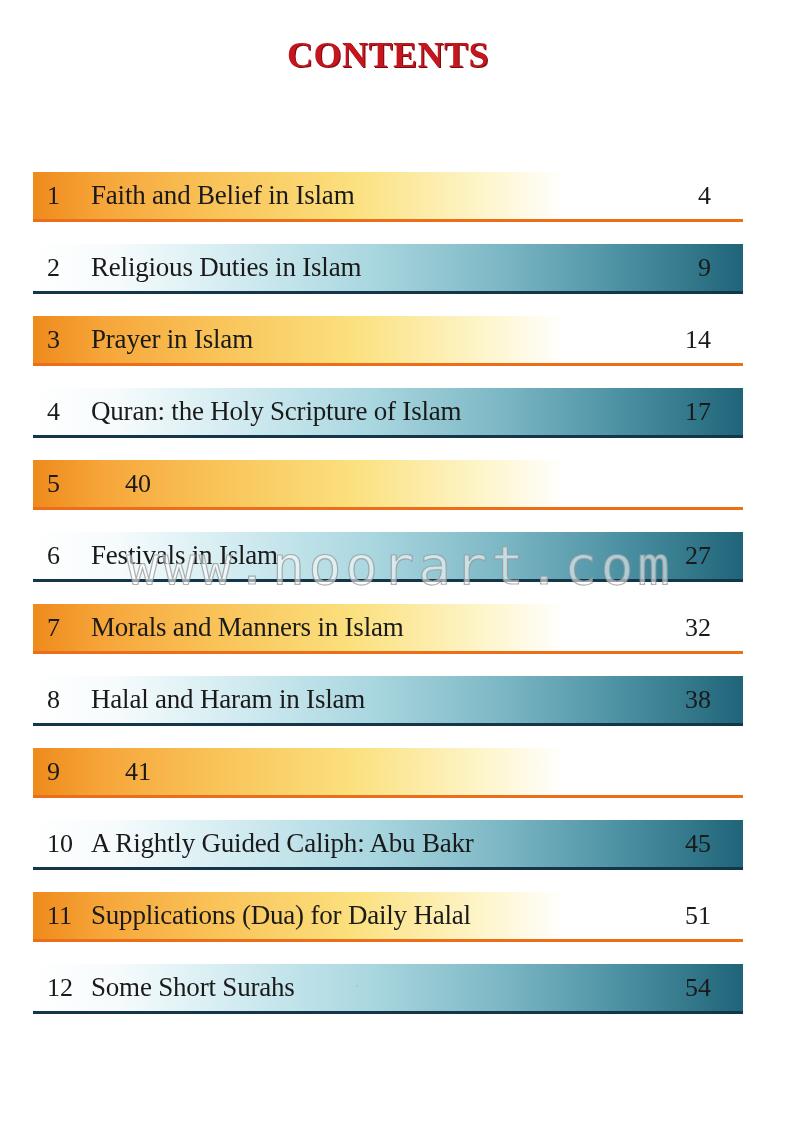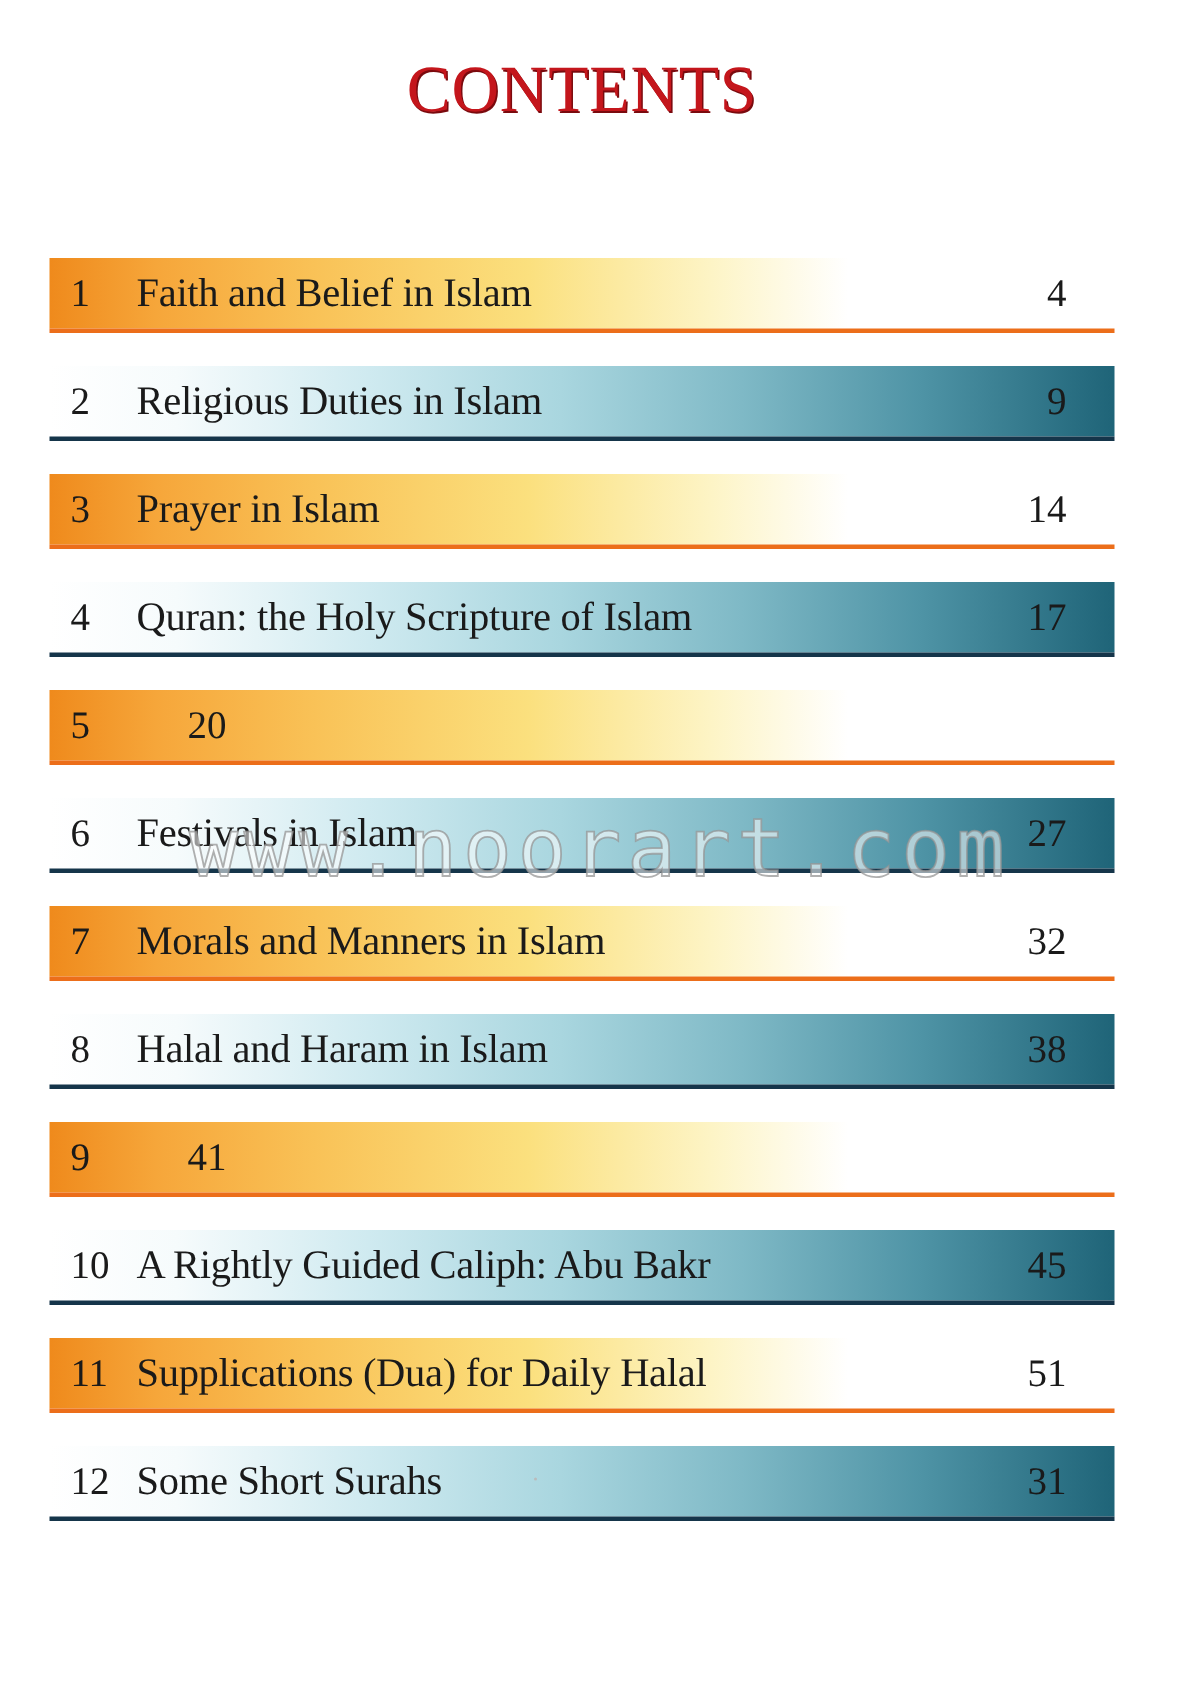--- a/index.html
+++ b/index.html
@@ -27,8 +27,8 @@
     width: 776px;
     text-align: center;
     font-family: "Liberation Serif", "DejaVu Serif", serif;
-    font-weight: normal;
-    font-size: 44px;
+    font-weight: bold;
+    font-size: 36px;
     letter-spacing: 0.5px;
     color: #c4161c;
     text-shadow: 1px 1px 0 #7a0a0e;

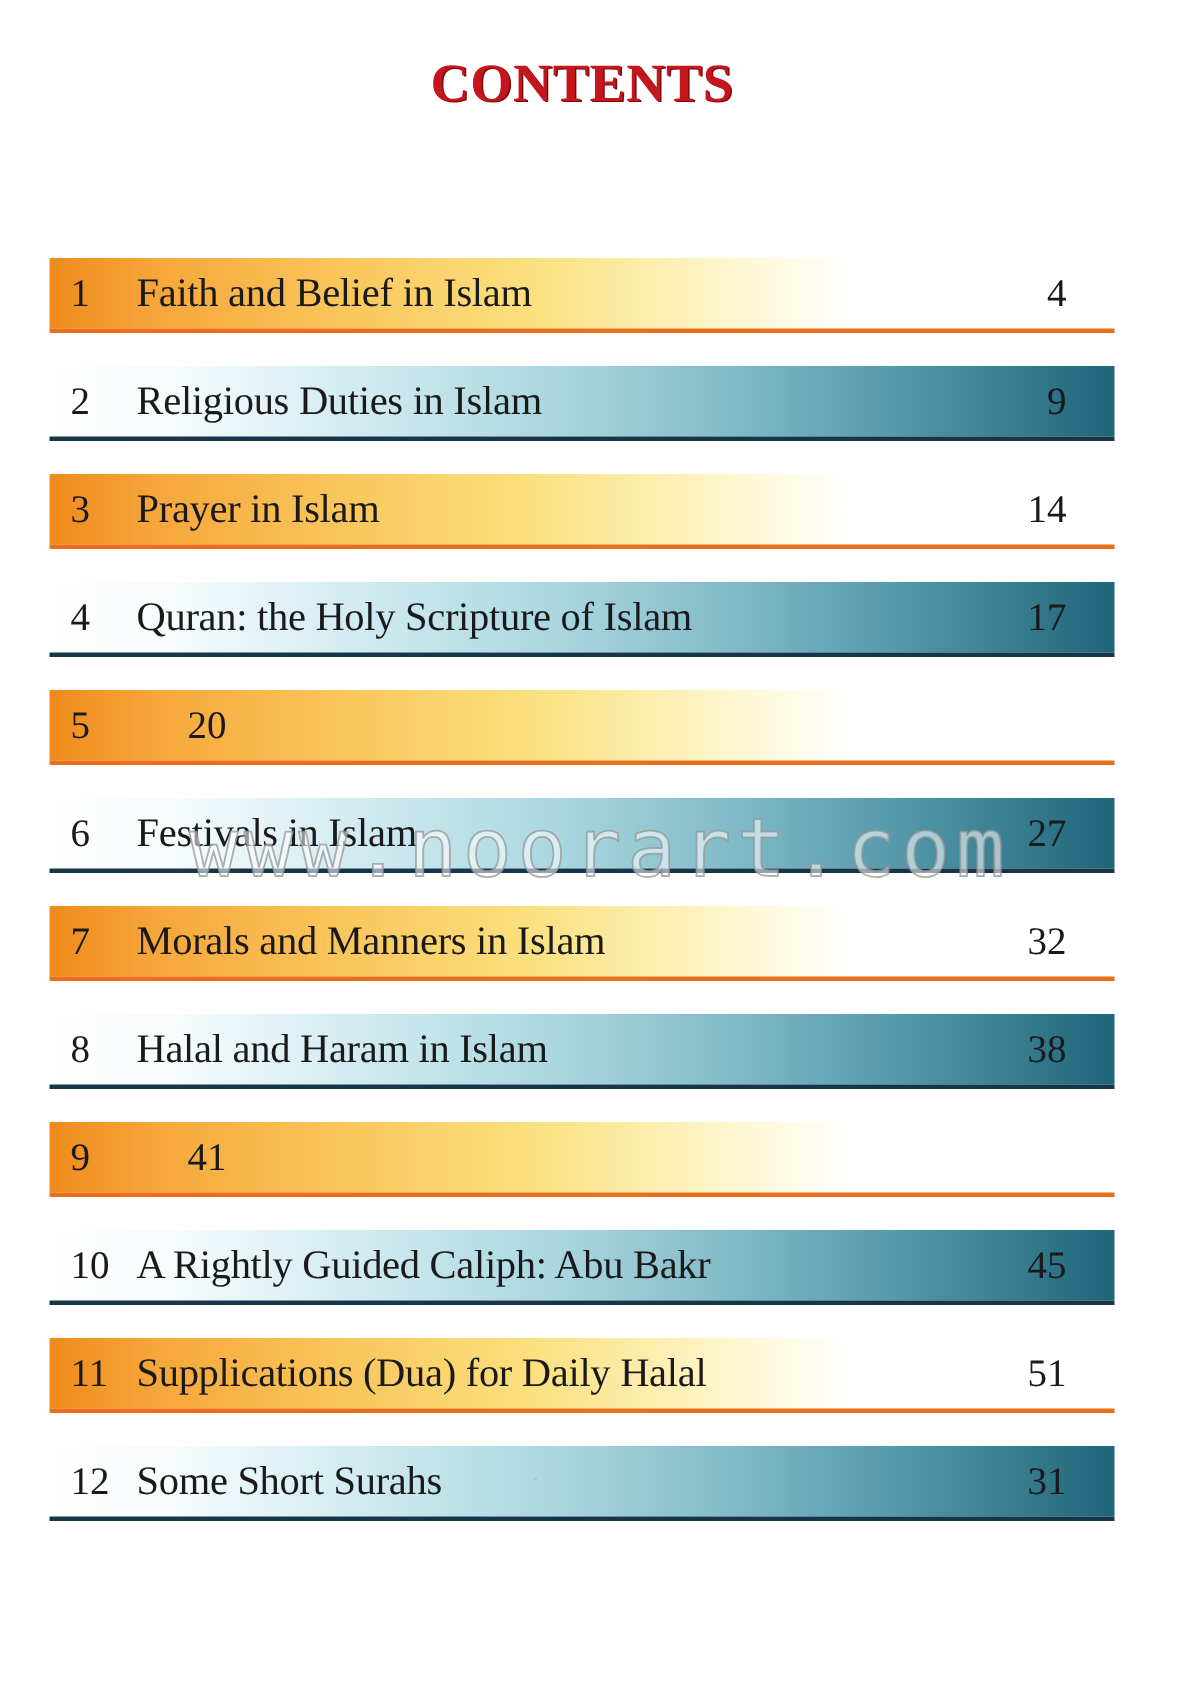--- a/index.html
+++ b/index.html
@@ -158,7 +158,7 @@
 
     <div class="row orange">
       <span class="num">5</span>
-      <span class="page-no">20</span>
+      <span class="page-no">40</span>
     </div>
 
     <div class="row teal">

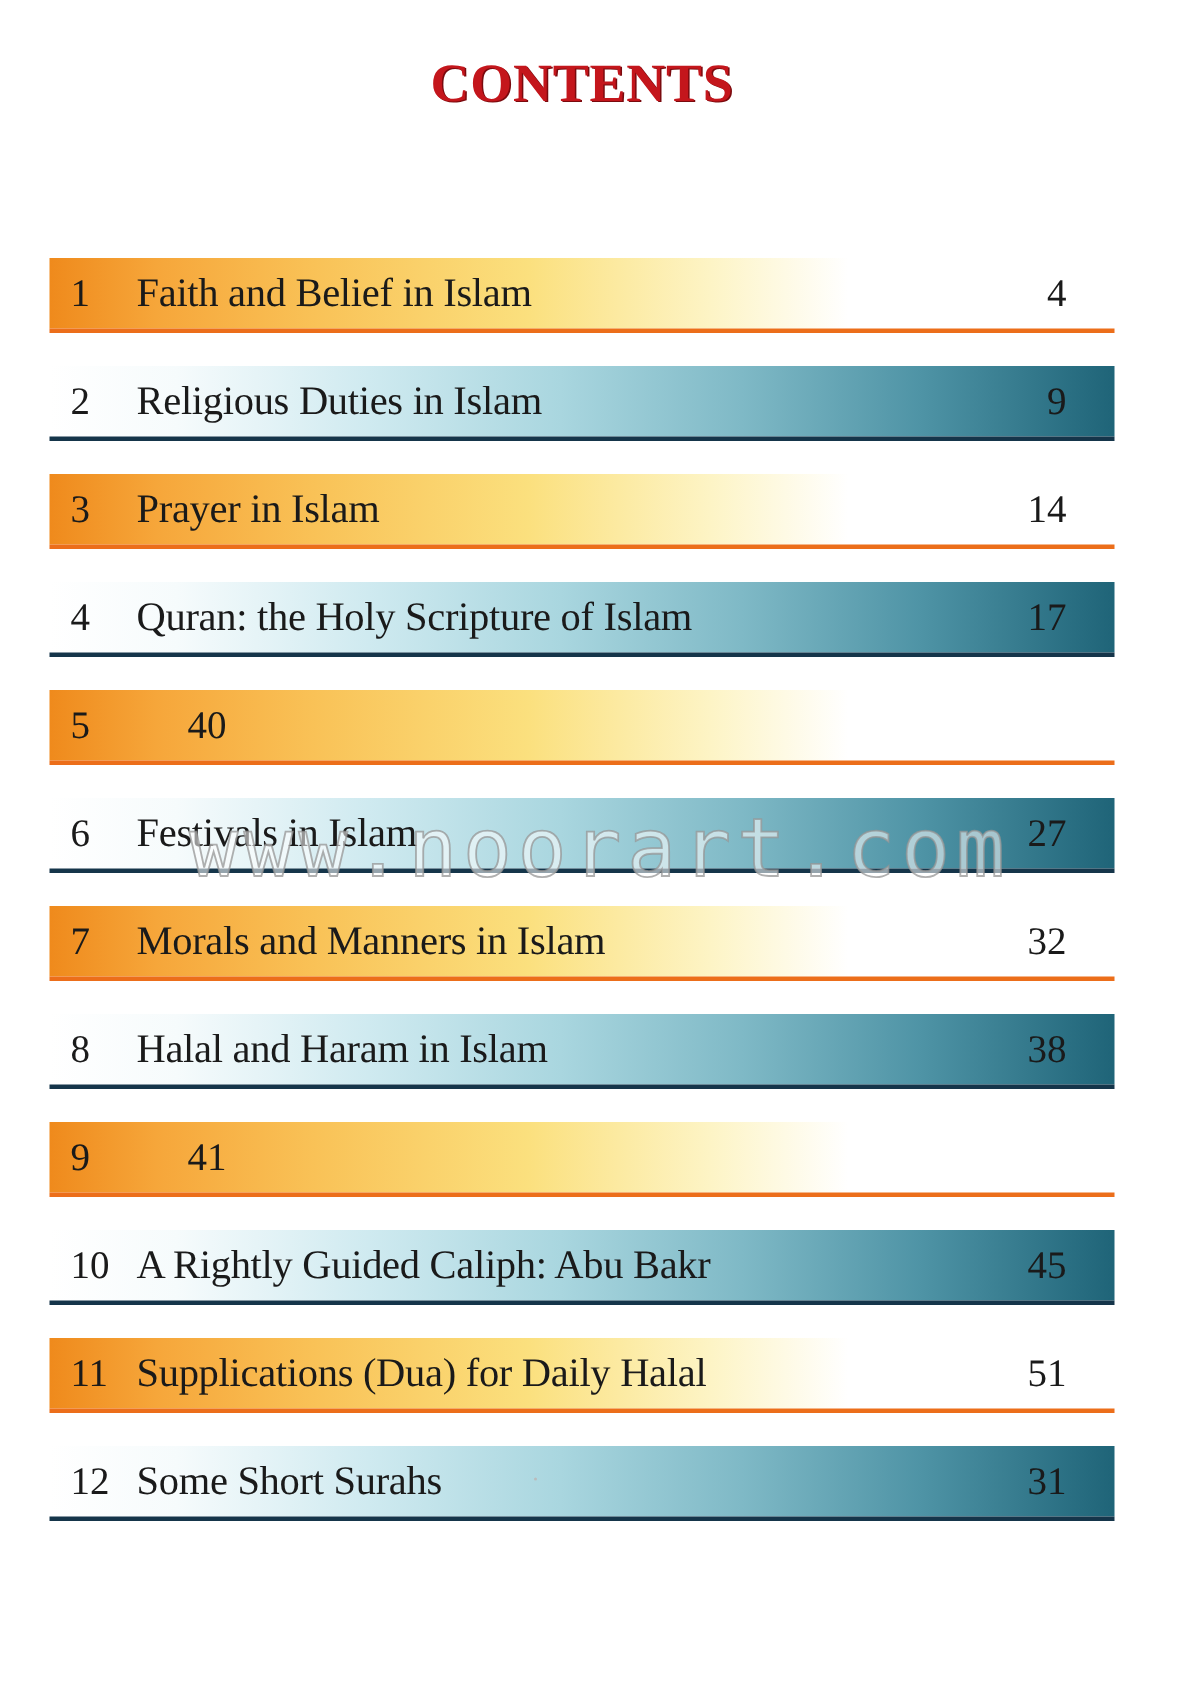--- a/index.html
+++ b/index.html
@@ -199,7 +199,7 @@
     <div class="row teal">
       <span class="num two-digit">12</span>
       <span class="label">Some Short Surahs</span>
-      <span class="page-no">31</span>
+      <span class="page-no">54</span>
     </div>
 
   </div>

